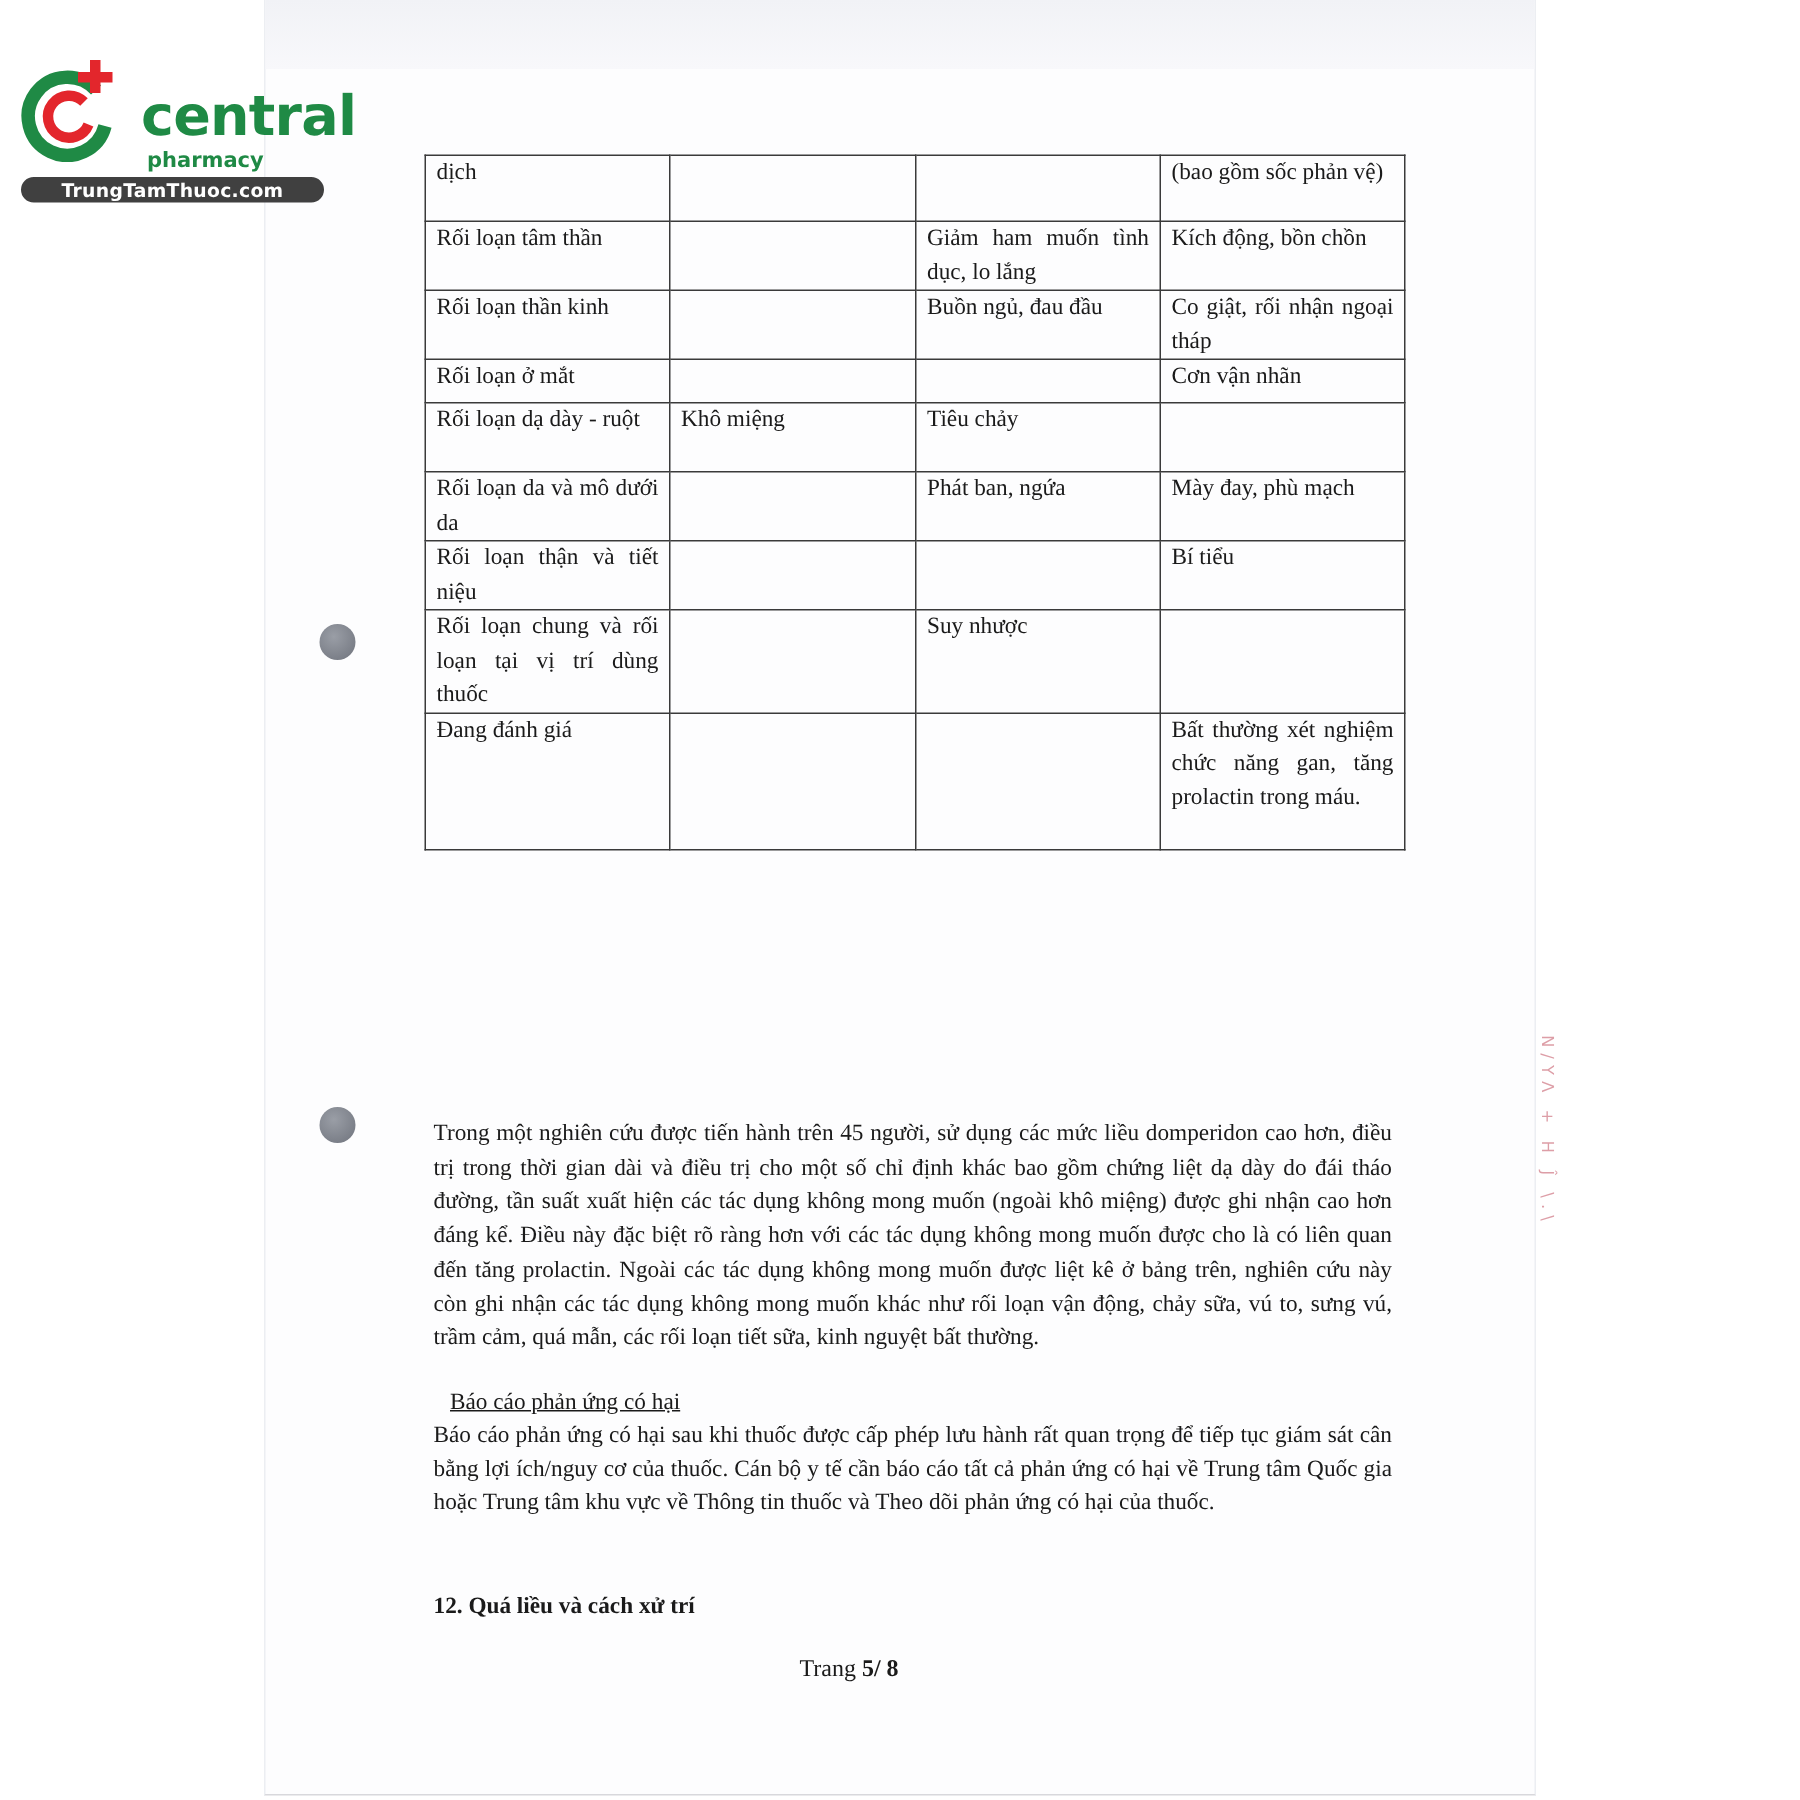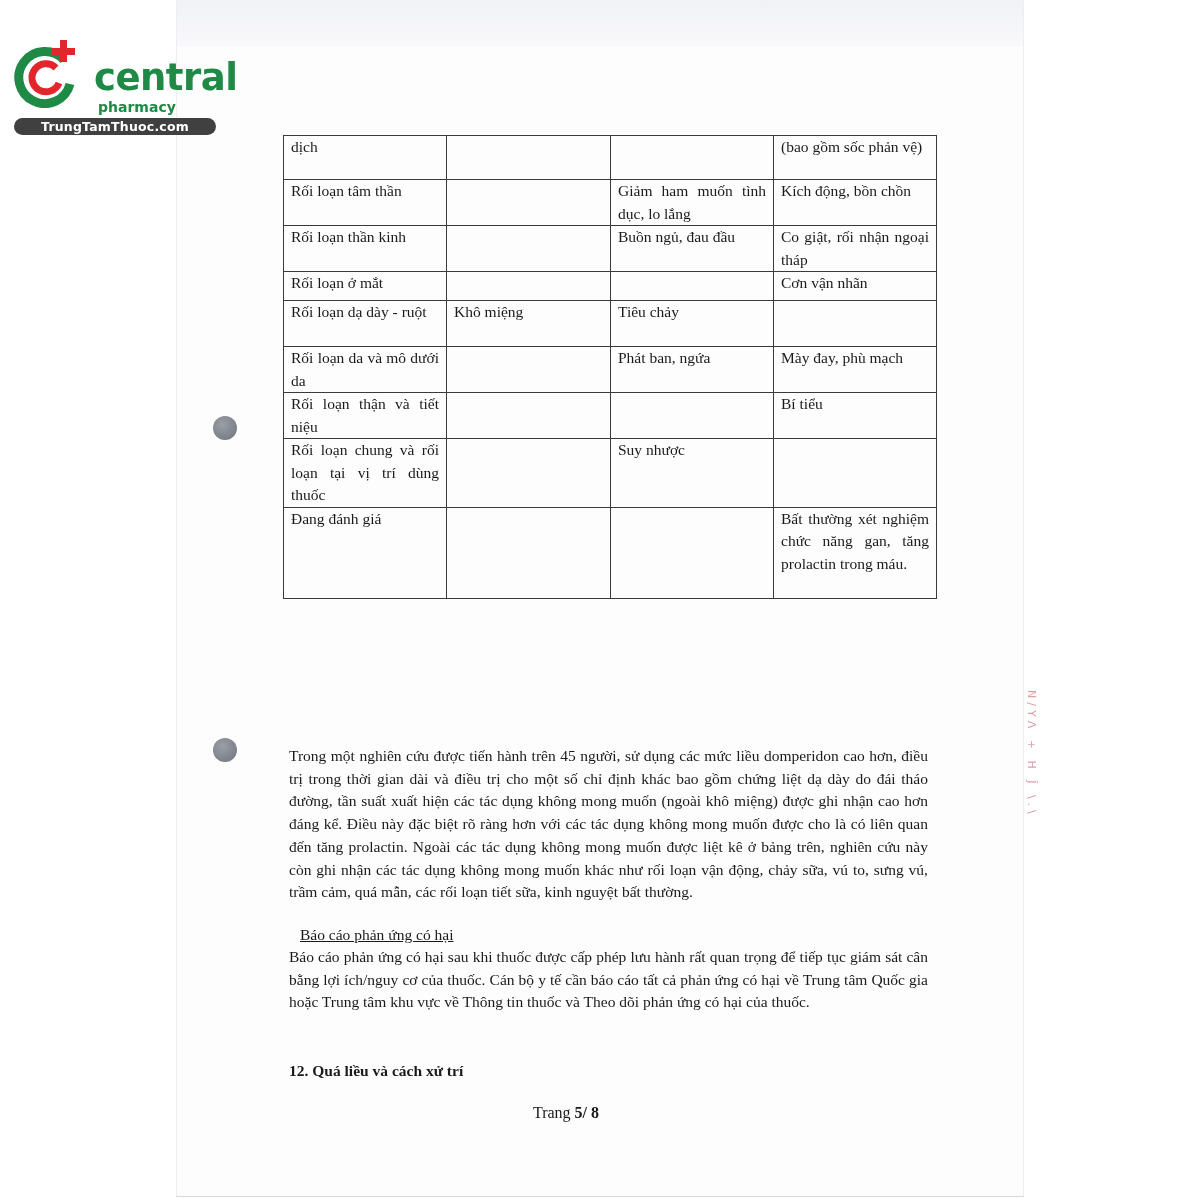--- a/index.html
+++ b/index.html
@@ -47,7 +47,7 @@
   table.ae {
     position: absolute; left: 283px; top: 103px; width: 653px;
     border-collapse: collapse; table-layout: fixed;
-    font-size: 15.5px; line-height: 22.5px; margin-top: 32px;
+    font-size: 15.5px; line-height: 22.5px;
   }
   table.ae td {
     border: 1.3px solid #3a3a3a; vertical-align: top;

